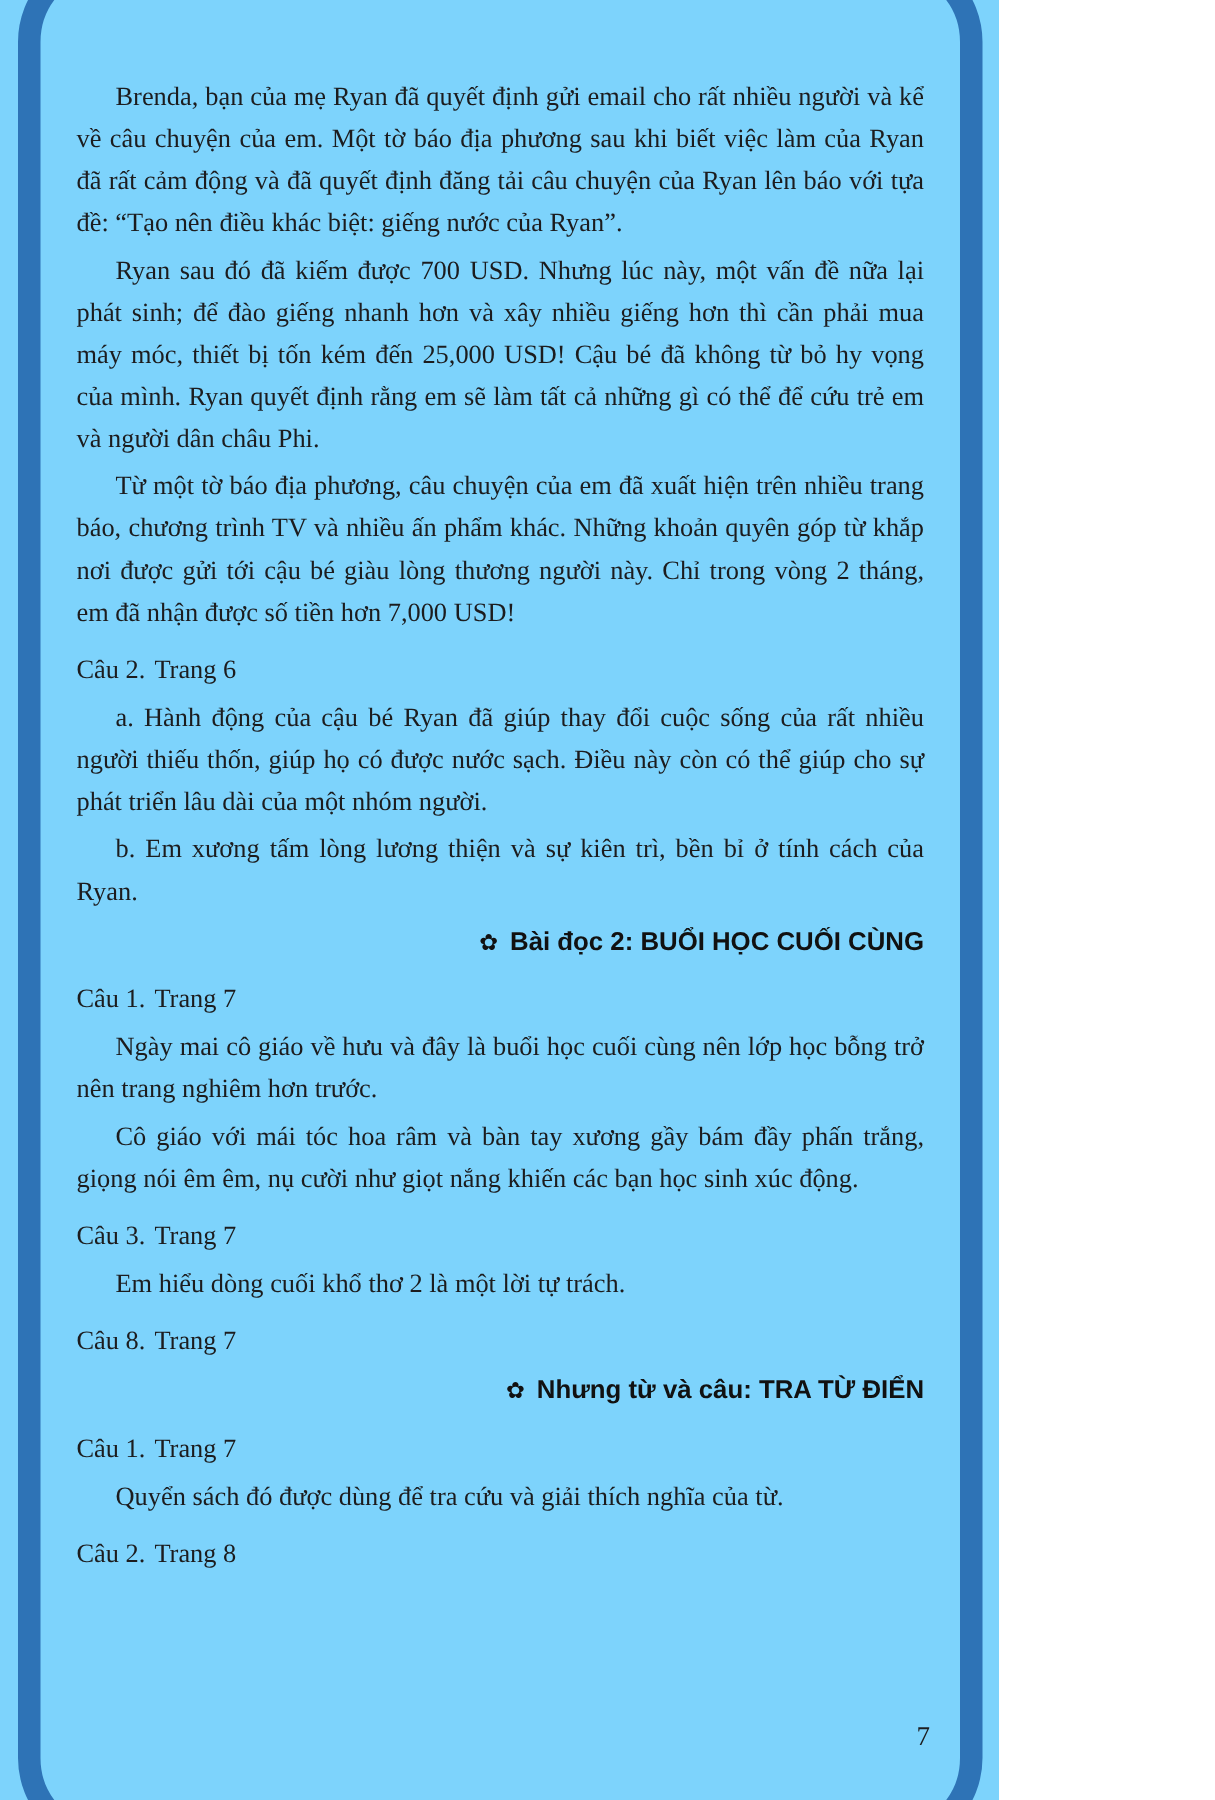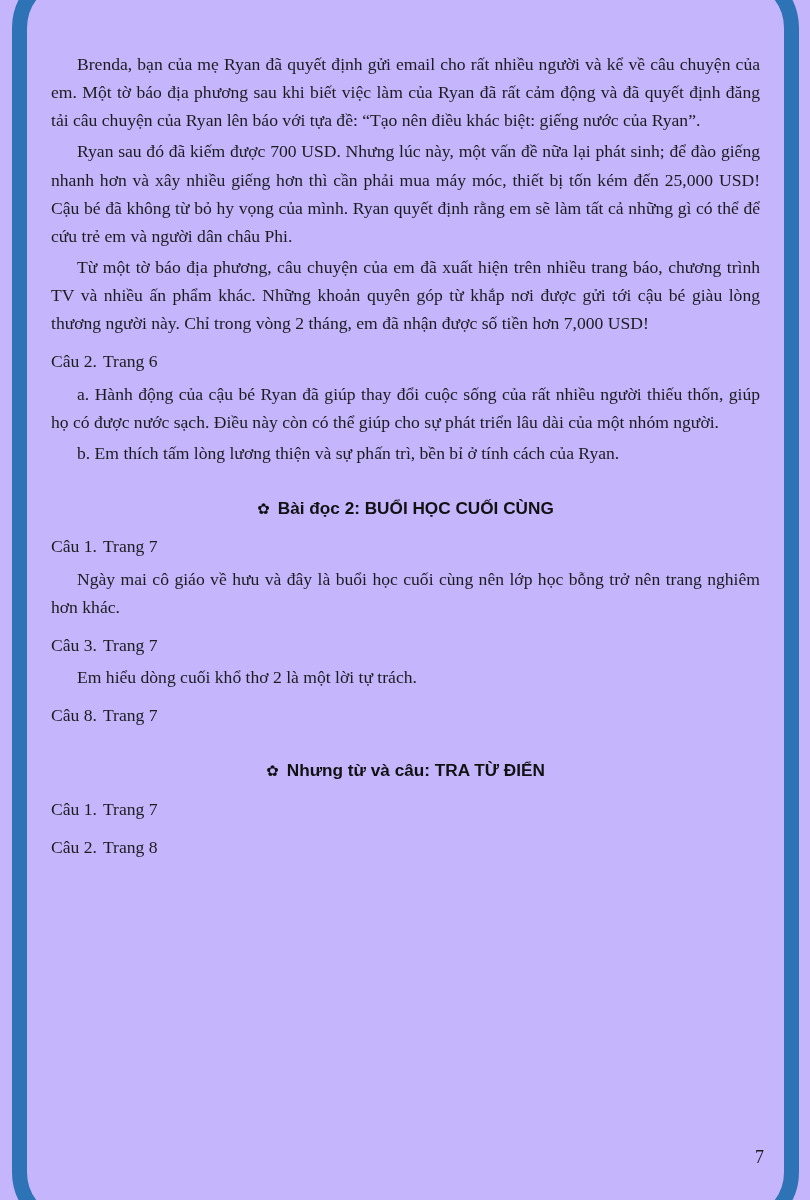--- a/index.html
+++ b/index.html
@@ -12,9 +12,9 @@
   }
   .page {
     position: relative;
-    width: 810px;
+    width: 666px;
     height: 1200px;
-    background: #c4b5fd;
+    background: #7dd3fc;
     overflow: hidden;
   }
   

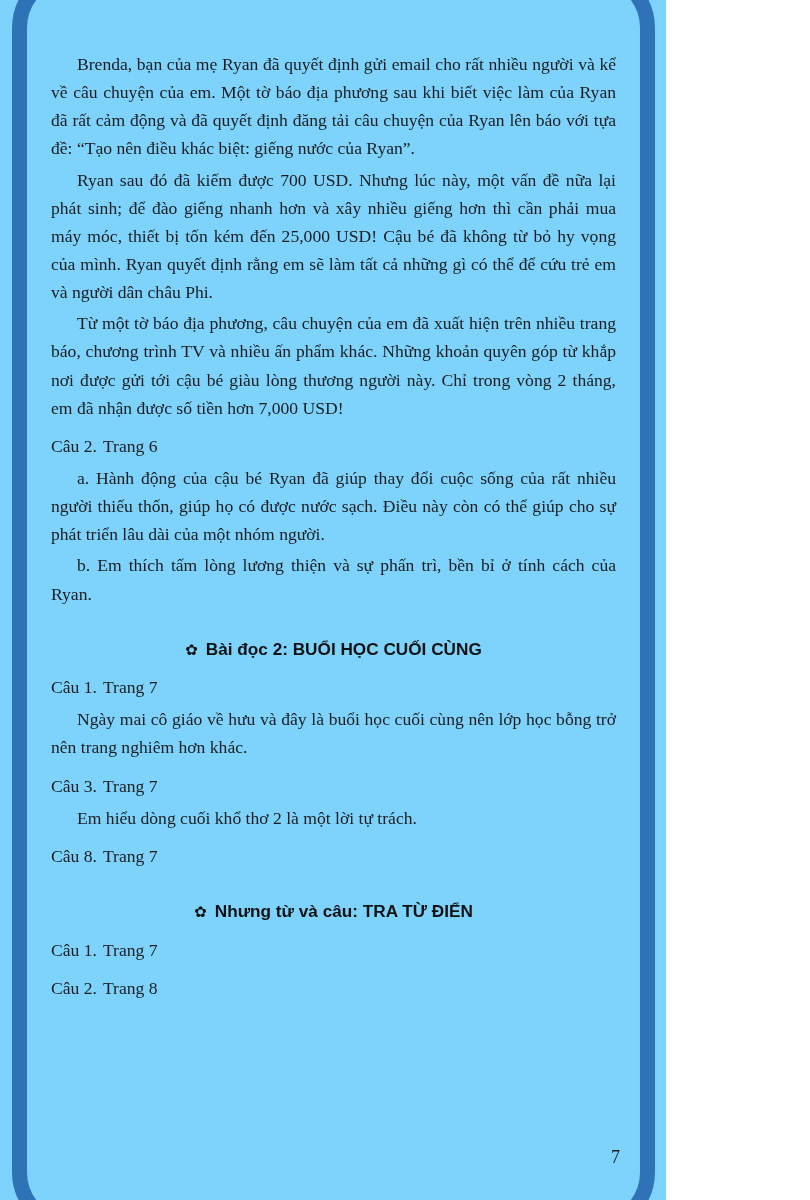--- a/index.html
+++ b/index.html
@@ -84,7 +84,7 @@
       <p class="para">Từ một tờ báo địa phương, câu chuyện của em đã xuất hiện trên nhiều trang báo, chương trình TV và nhiều ấn phẩm khác. Những khoản quyên góp từ khắp nơi được gửi tới cậu bé giàu lòng thương người này. Chỉ trong vòng 2 tháng, em đã nhận được số tiền hơn 7,000 USD!</p>
       <p class="qheading"><strong>Câu 2.</strong><span>Trang 6</span></p>
       <p class="para">a. Hành động của cậu bé Ryan đã giúp thay đổi cuộc sống của rất nhiều người thiếu thốn, giúp họ có được nước sạch. Điều này còn có thể giúp cho sự phát triển lâu dài của một nhóm người.</p>
-      <p class="para">b. Em thích tấm lòng lương thiện và sự phấn trì, bền bỉ ở tính cách của Ryan.</p>
+      <p class="para">b. Em xương tấm lòng lương thiện và sự kiên trì, bền bỉ ở tính cách của Ryan.</p>
       <p class="section-heading"><span class="marker">✿</span><span>Bài đọc 2: BUỔI HỌC CUỐI CÙNG</span></p>
       <p class="qheading"><strong>Câu 1.</strong><span>Trang 7</span></p>
       <p class="para">Ngày mai cô giáo về hưu và đây là buổi học cuối cùng nên lớp học bỗng trở nên trang nghiêm hơn khác.</p>

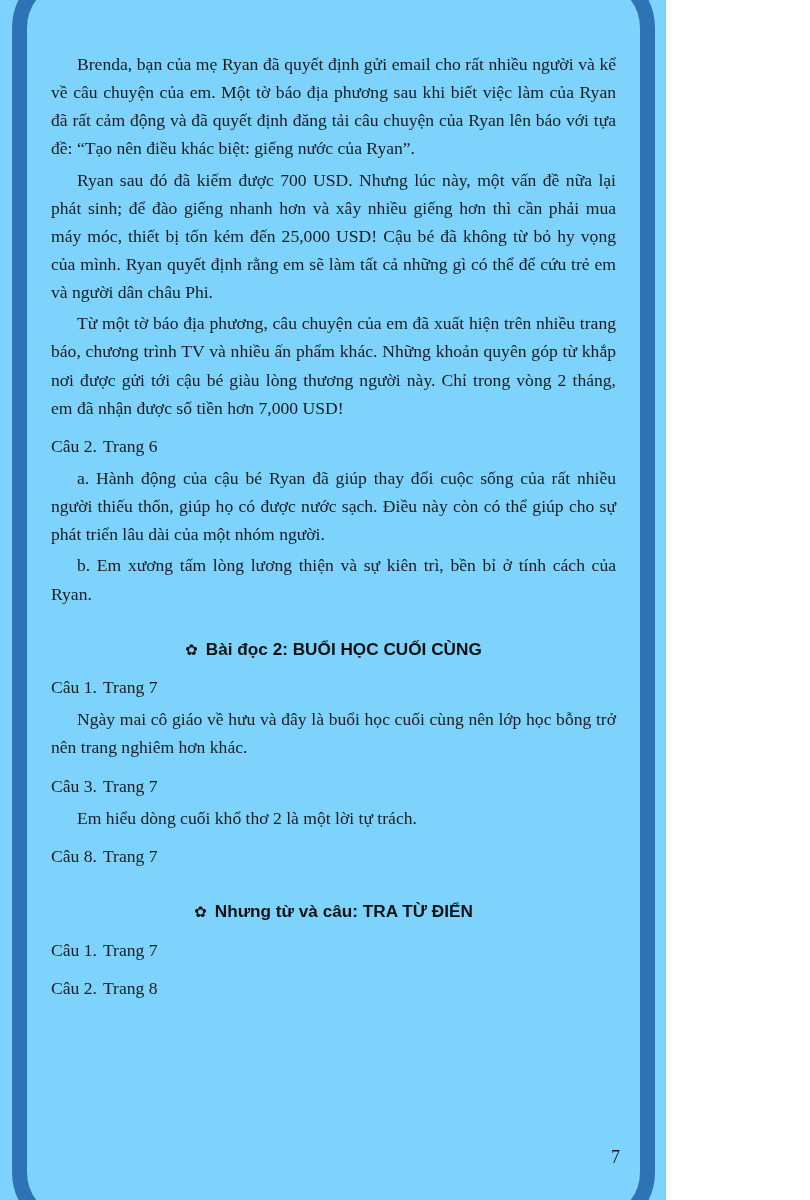--- a/index.html
+++ b/index.html
@@ -53,12 +53,12 @@
     margin-top: 11px;
   }
   .section-heading {
-    margin: 28px 0 7px 0;
+    margin: 6px 0 7px 0;
     font-family: "Liberation Sans", "DejaVu Sans", sans-serif;
     font-weight: bold;
     font-size: 17.2px;
     color: #111;
-    text-align: center;
+    text-align: right;
   }
   .section-heading .marker {
     margin-right: 8px;

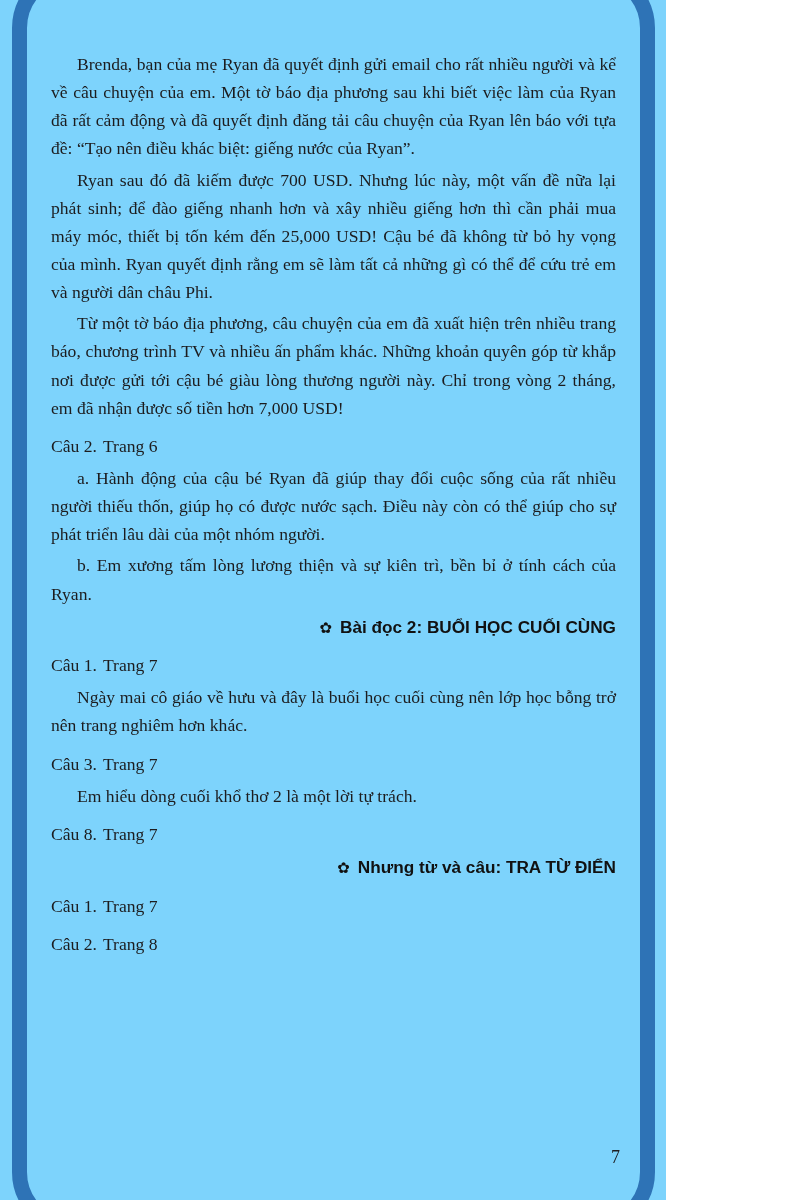--- a/index.html
+++ b/index.html
@@ -87,7 +87,7 @@
       <p class="para">b. Em xương tấm lòng lương thiện và sự kiên trì, bền bỉ ở tính cách của Ryan.</p>
       <p class="section-heading"><span class="marker">✿</span><span>Bài đọc 2: BUỔI HỌC CUỐI CÙNG</span></p>
       <p class="qheading"><strong>Câu 1.</strong><span>Trang 7</span></p>
-      <p class="para">Ngày mai cô giáo về hưu và đây là buổi học cuối cùng nên lớp học bỗng trở nên trang nghiêm hơn khác.</p>
+      <p class="para">Ngày mai cô giáo về hưu và đây là buổi học cuối cùng nên lớp học bỗng trở nên trang nghiêm hơn trước.</p>
       <p class="qheading"><strong>Câu 3.</strong><span>Trang 7</span></p>
       <p class="para">Em hiểu dòng cuối khổ thơ 2 là một lời tự trách.</p>
       <p class="qheading"><strong>Câu 8.</strong><span>Trang 7</span></p>

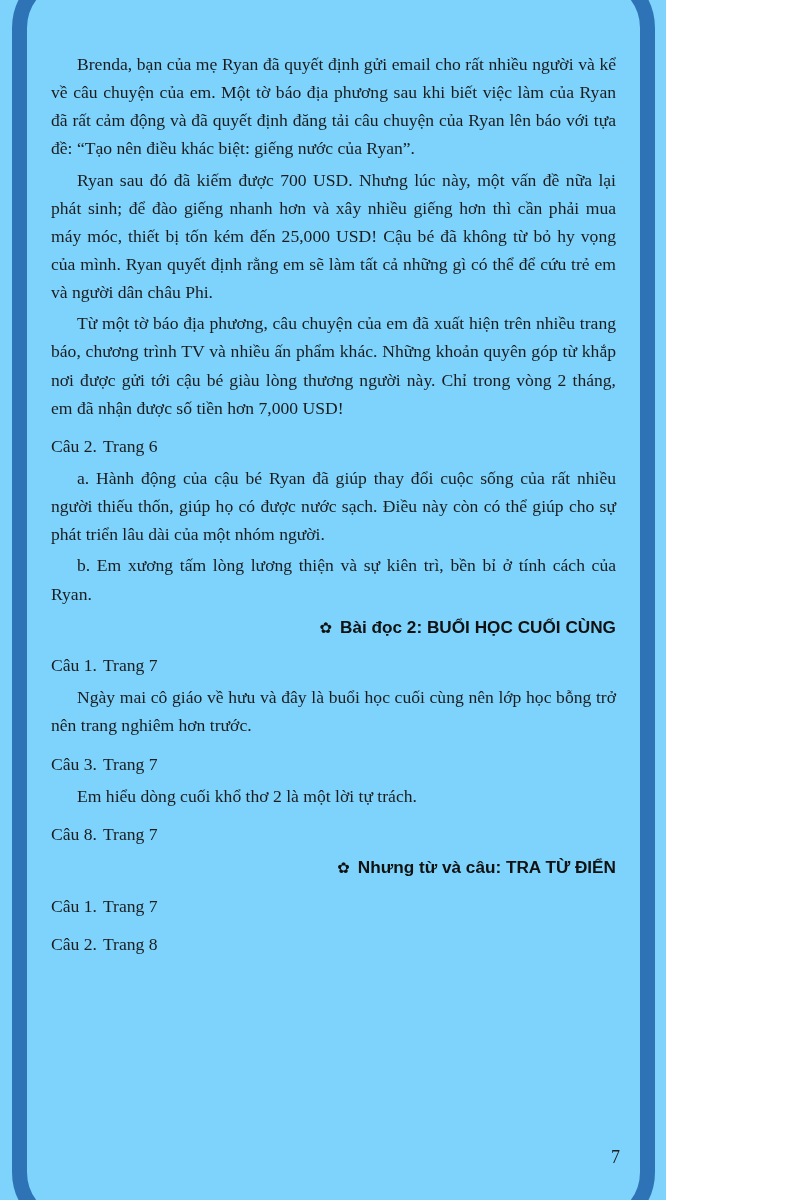--- a/index.html
+++ b/index.html
@@ -88,6 +88,7 @@
       <p class="section-heading"><span class="marker">✿</span><span>Bài đọc 2: BUỔI HỌC CUỐI CÙNG</span></p>
       <p class="qheading"><strong>Câu 1.</strong><span>Trang 7</span></p>
       <p class="para">Ngày mai cô giáo về hưu và đây là buổi học cuối cùng nên lớp học bỗng trở nên trang nghiêm hơn trước.</p>
+      <p class="para">Cô giáo với mái tóc hoa râm và bàn tay xương gầy bám đầy phấn trắng, giọng nói êm êm, nụ cười như giọt nắng khiến các bạn học sinh xúc động.</p>
       <p class="qheading"><strong>Câu 3.</strong><span>Trang 7</span></p>
       <p class="para">Em hiểu dòng cuối khổ thơ 2 là một lời tự trách.</p>
       <p class="qheading"><strong>Câu 8.</strong><span>Trang 7</span></p>

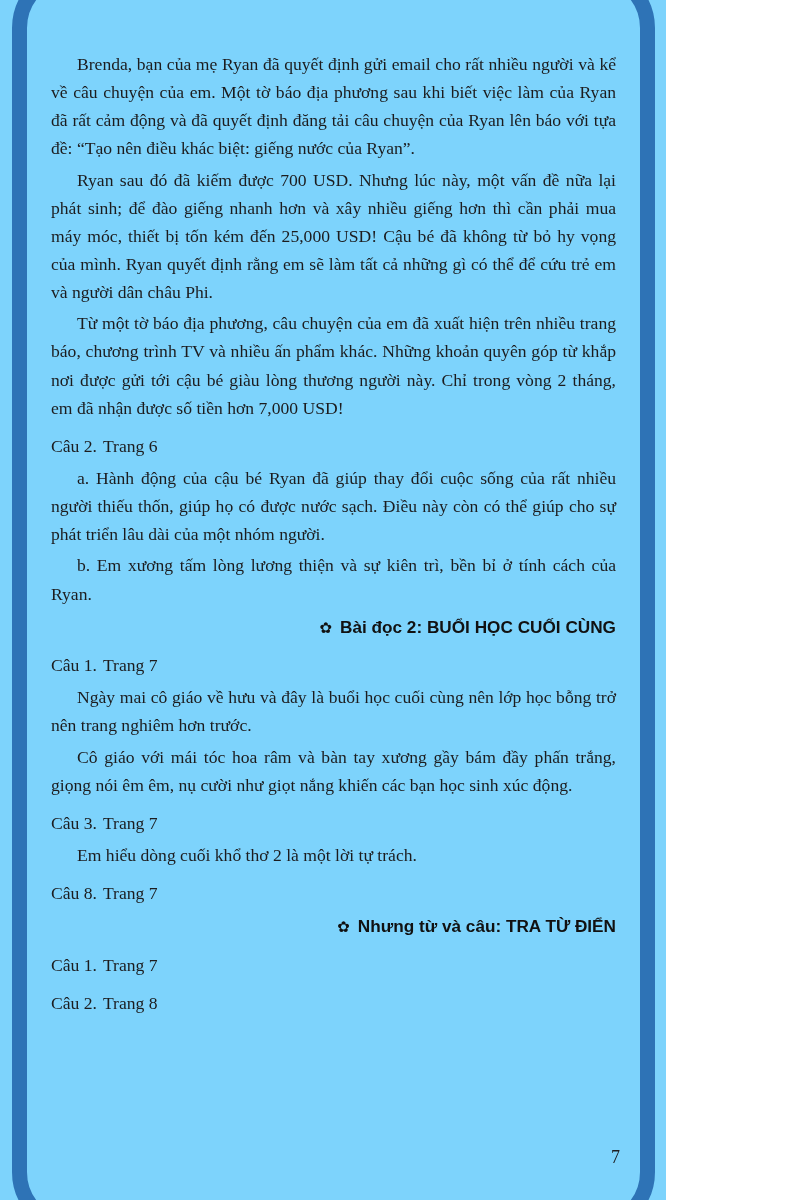--- a/index.html
+++ b/index.html
@@ -94,6 +94,7 @@
       <p class="qheading"><strong>Câu 8.</strong><span>Trang 7</span></p>
       <p class="section-heading"><span class="marker">✿</span><span>Nhưng từ và câu: TRA TỪ ĐIỂN</span></p>
       <p class="qheading"><strong>Câu 1.</strong><span>Trang 7</span></p>
+      <p class="para">Quyển sách đó được dùng để tra cứu và giải thích nghĩa của từ.</p>
       <p class="qheading"><strong>Câu 2.</strong><span>Trang 8</span></p>
     </div>
   <div class="page-number">7</div>

